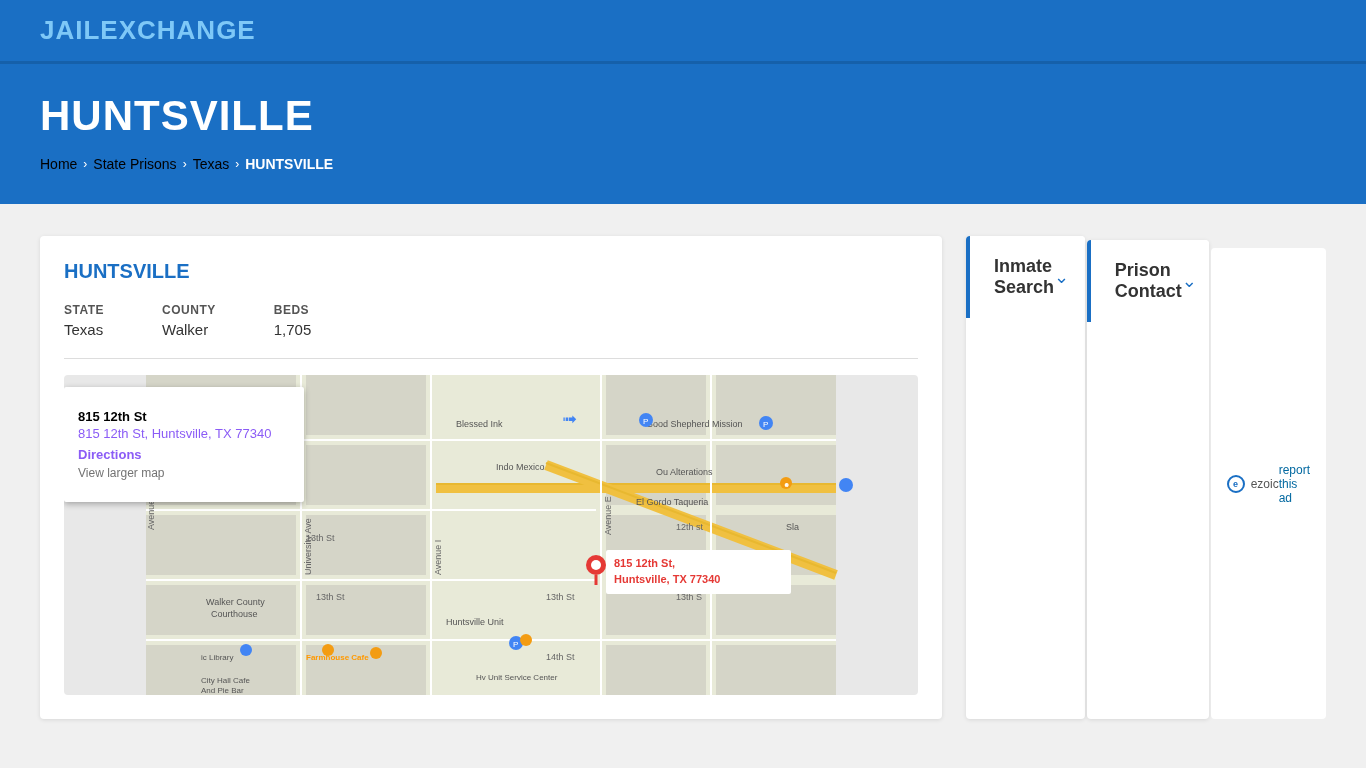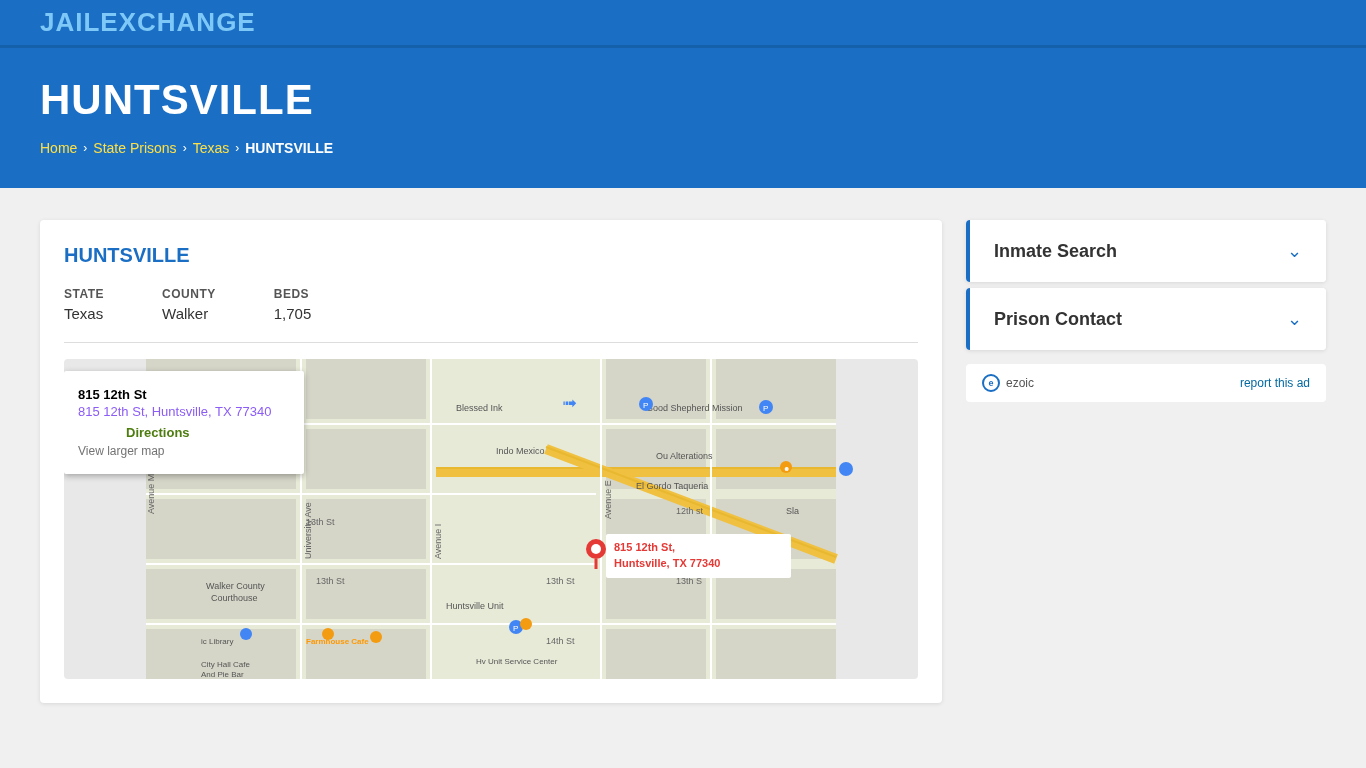--- a/index.html
+++ b/index.html
@@ -12,7 +12,7 @@
       align-items: center;
       justify-content: space-between;
       padding: 0 40px;
-      height: 48px;
+      height: 64px;
       border-bottom: 3px solid #1560aa;
       text-align: right;
     }

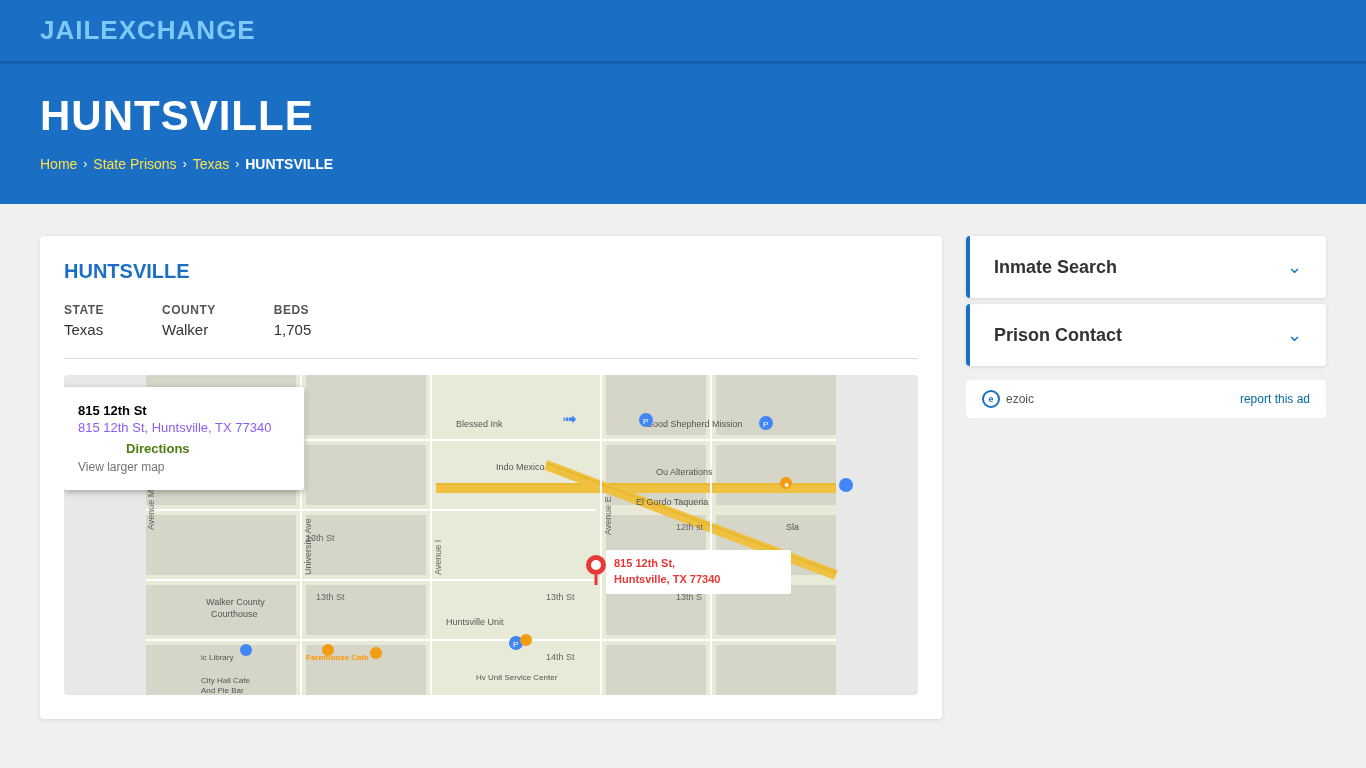--- a/index.html
+++ b/index.html
@@ -62,7 +62,7 @@
       font-size: 14px;
     }
     .breadcrumb a {
-      color: #fde047;
+      color: #000000;
       text-decoration: none;
       cursor: pointer;
     }

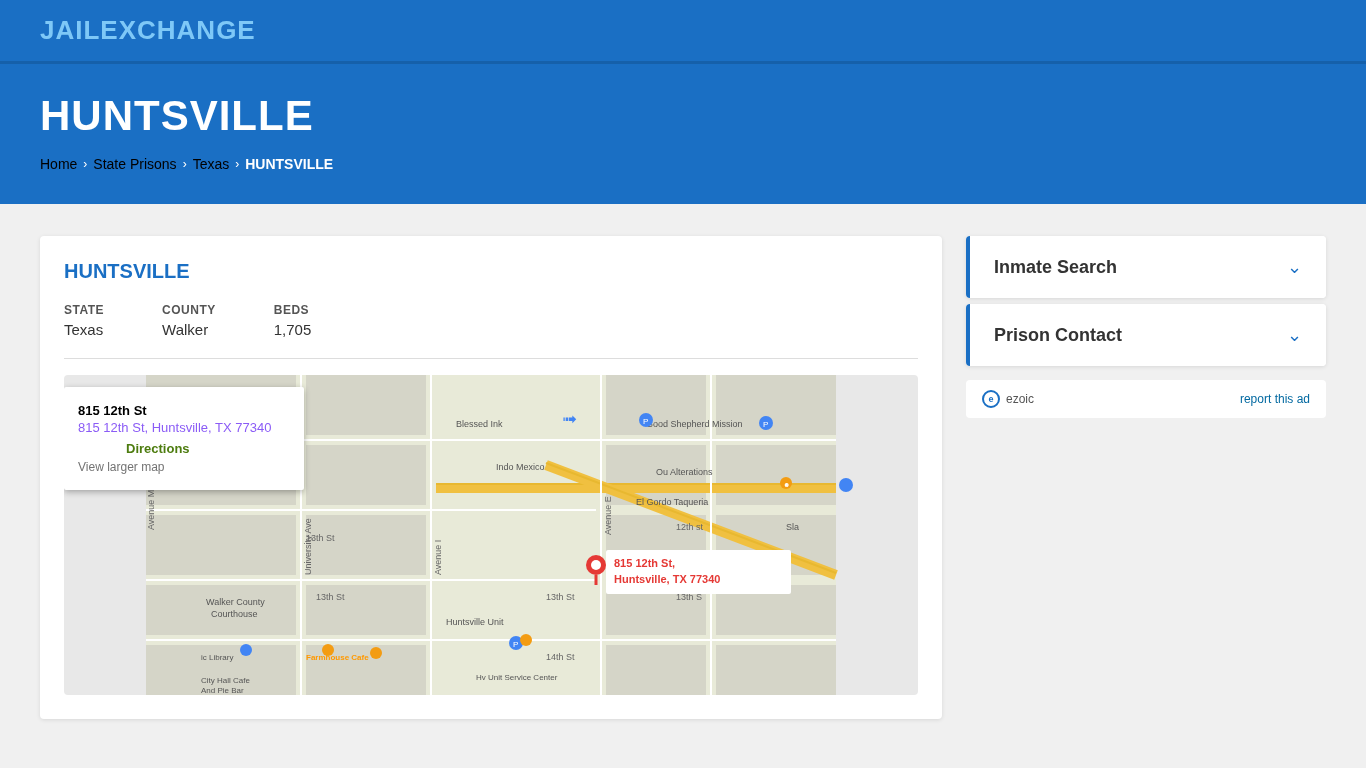--- a/index.html
+++ b/index.html
@@ -172,7 +172,7 @@
       width: 360px;
       flex-shrink: 0;
       display: flex;
-      flex-direction: column;
+      flex-direction: row;
       gap: 2px;
     }
     .sidebar-card {

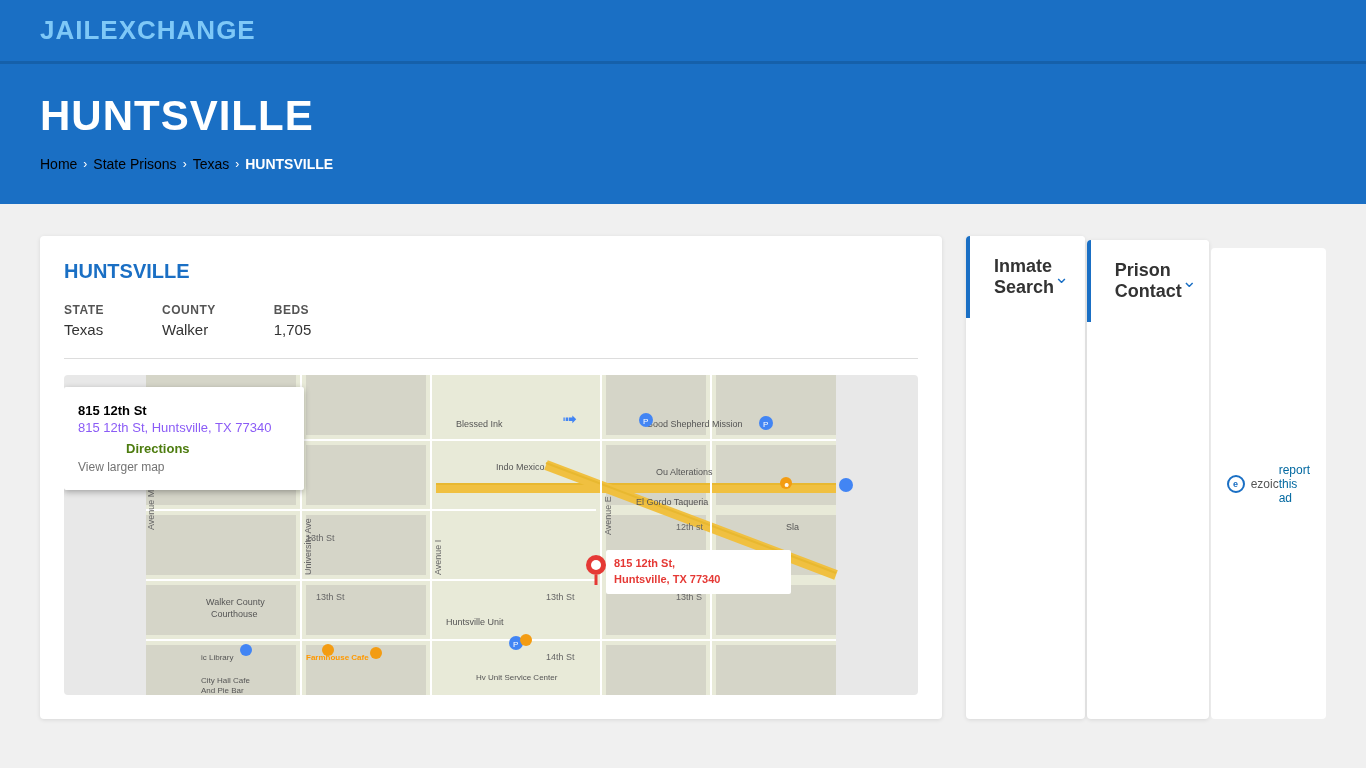--- a/index.html
+++ b/index.html
@@ -137,7 +137,7 @@
       top: 12px;
       left: 0;
       background: white;
-      padding: 16px 14px;
+      padding: 22px 14px;
       border-radius: 2px;
       box-shadow: 0 2px 6px rgba(0,0,0,0.3);
       font-size: 13px;

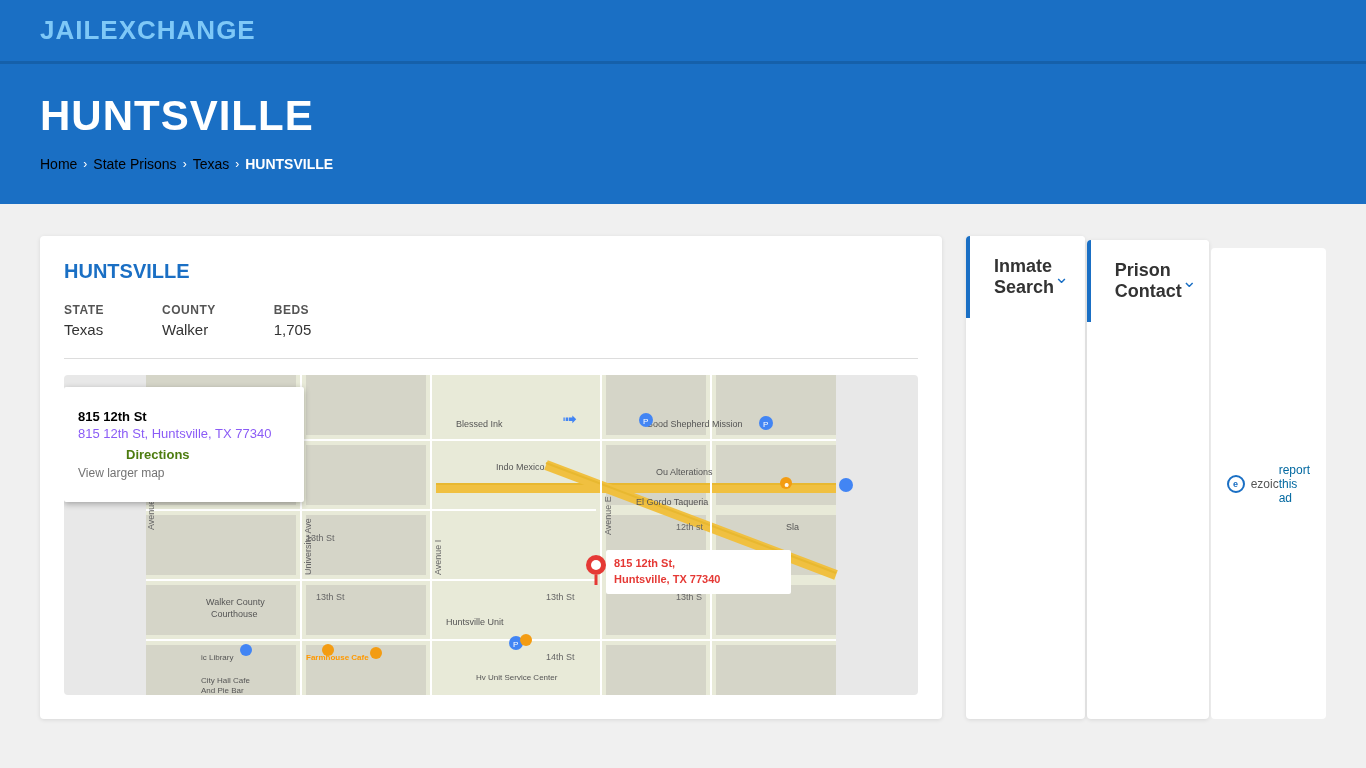--- a/index.html
+++ b/index.html
@@ -152,11 +152,10 @@
       margin-bottom: 6px;
     }
     .map-info-box .directions-link {
-      color: #4d7c0f;
+      color: #8b5cf6;
       text-decoration: none;
       font-weight: 600;
       cursor: pointer;
-      margin-left: 48px;
     }
     .map-info-box .view-larger {
       color: #737373;

